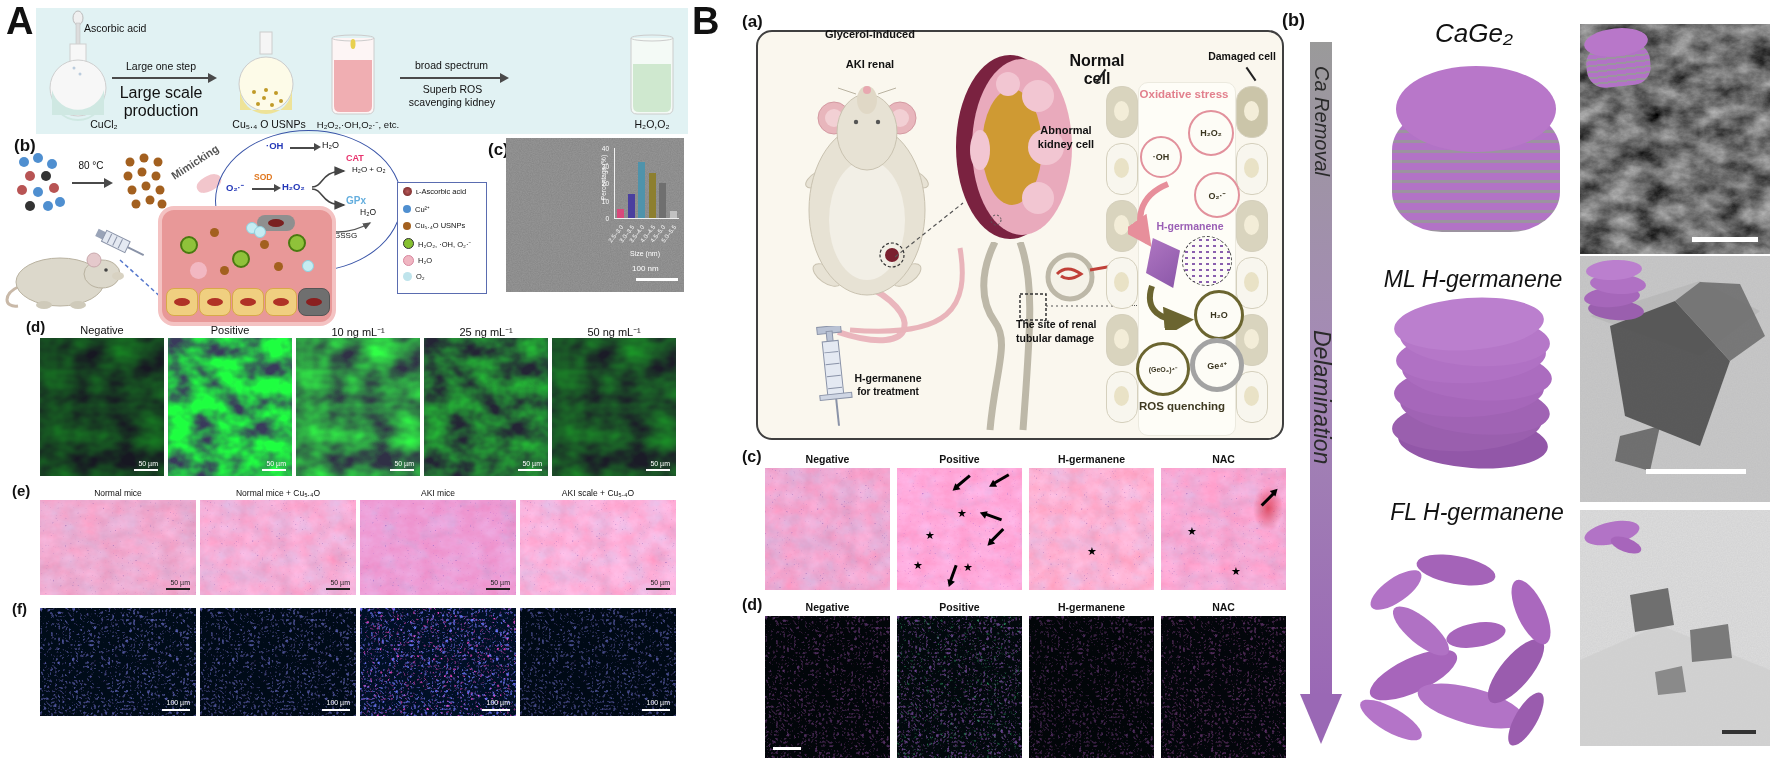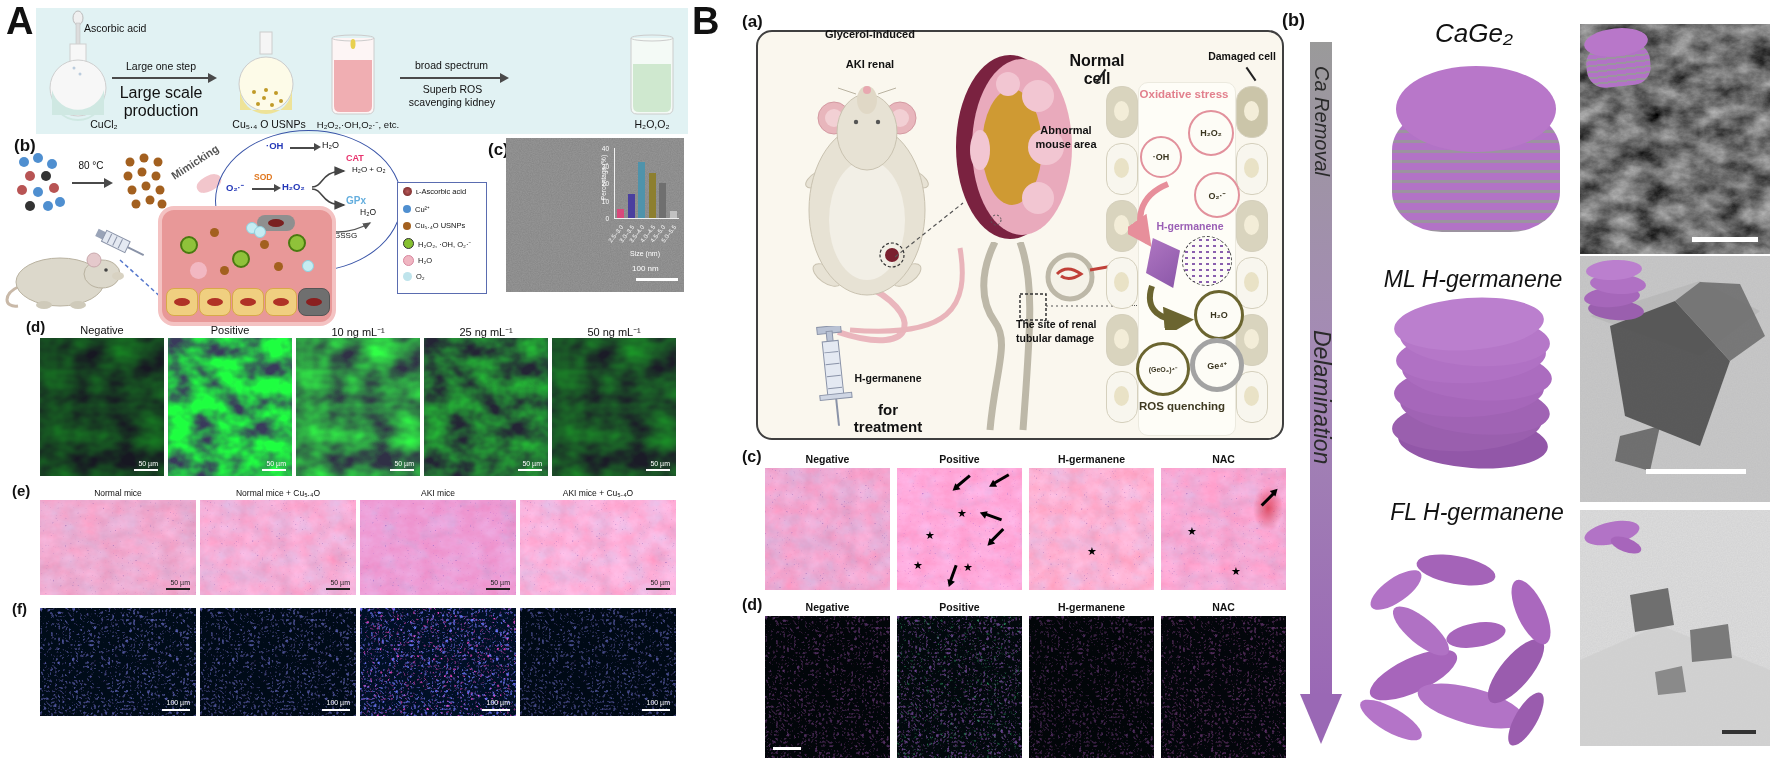--- a/index.html
+++ b/index.html
@@ -523,7 +523,7 @@
   <circle cx="46" cy="172" r="5" fill="none" stroke="#555" stroke-width="1" stroke-dasharray="2,2"></circle>
 </svg>
 <div class="abs ctr b" style="left:1028px;top:124px;width:76px;font-size:11px">Abnormal</div>
-<div class="abs ctr b" style="left:1028px;top:138px;width:76px;font-size:11px">mouse area</div>
+<div class="abs ctr b" style="left:1028px;top:138px;width:76px;font-size:11px">kidney cell</div>
 
 <svg class="abs" style="left:975px;top:242px" width="140" height="192" viewBox="0 0 140 192">
   <path d="M20,0 C5,30 5,60 20,80 C35,100 20,130 15,188" stroke="#bdb8a8" stroke-width="7" fill="none"></path>

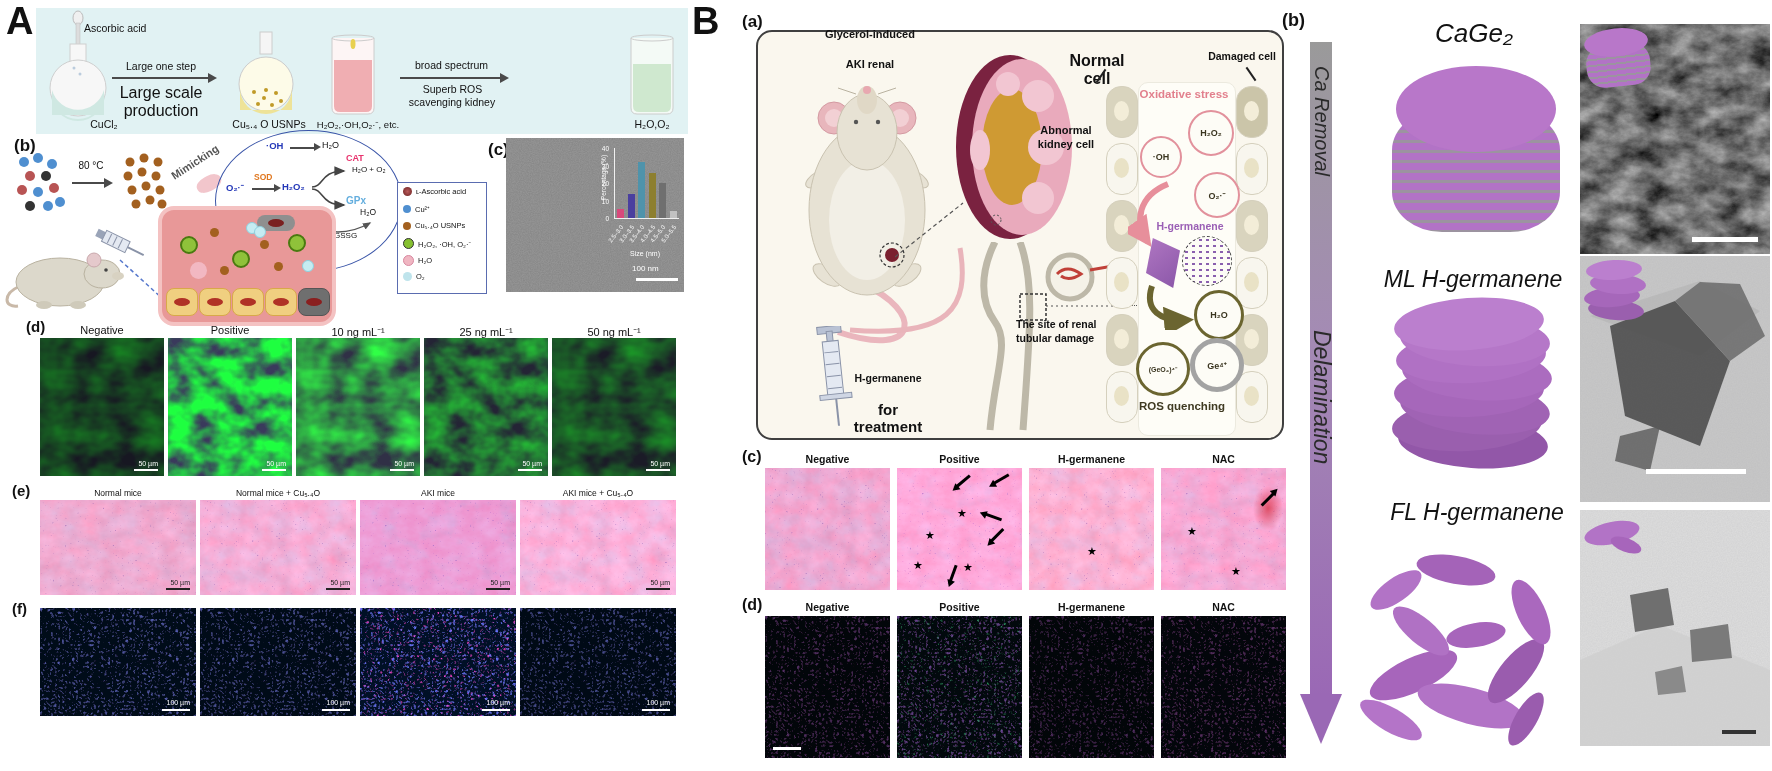--- a/index.html
+++ b/index.html
@@ -555,7 +555,7 @@
   </g>
 </svg>
 <div class="abs ctr b" style="left:848px;top:372px;width:80px;font-size:10.5px">H-germanene</div>
-<div class="abs ctr b" style="left:848px;top:401px;width:80px;font-size:15px">for treatment</div>
+<div class="abs ctr b" style="left:848px;top:386px;width:80px;font-size:10px">for treatment</div>
 
 <div class="abs ctr b" style="left:1062px;top:52px;width:70px;font-size:16px">Normal cell</div>
 <div class="abs" style="left:1100px;top:68px;height:16px;border-left:2px solid #222;transform:rotate(35deg)"></div>

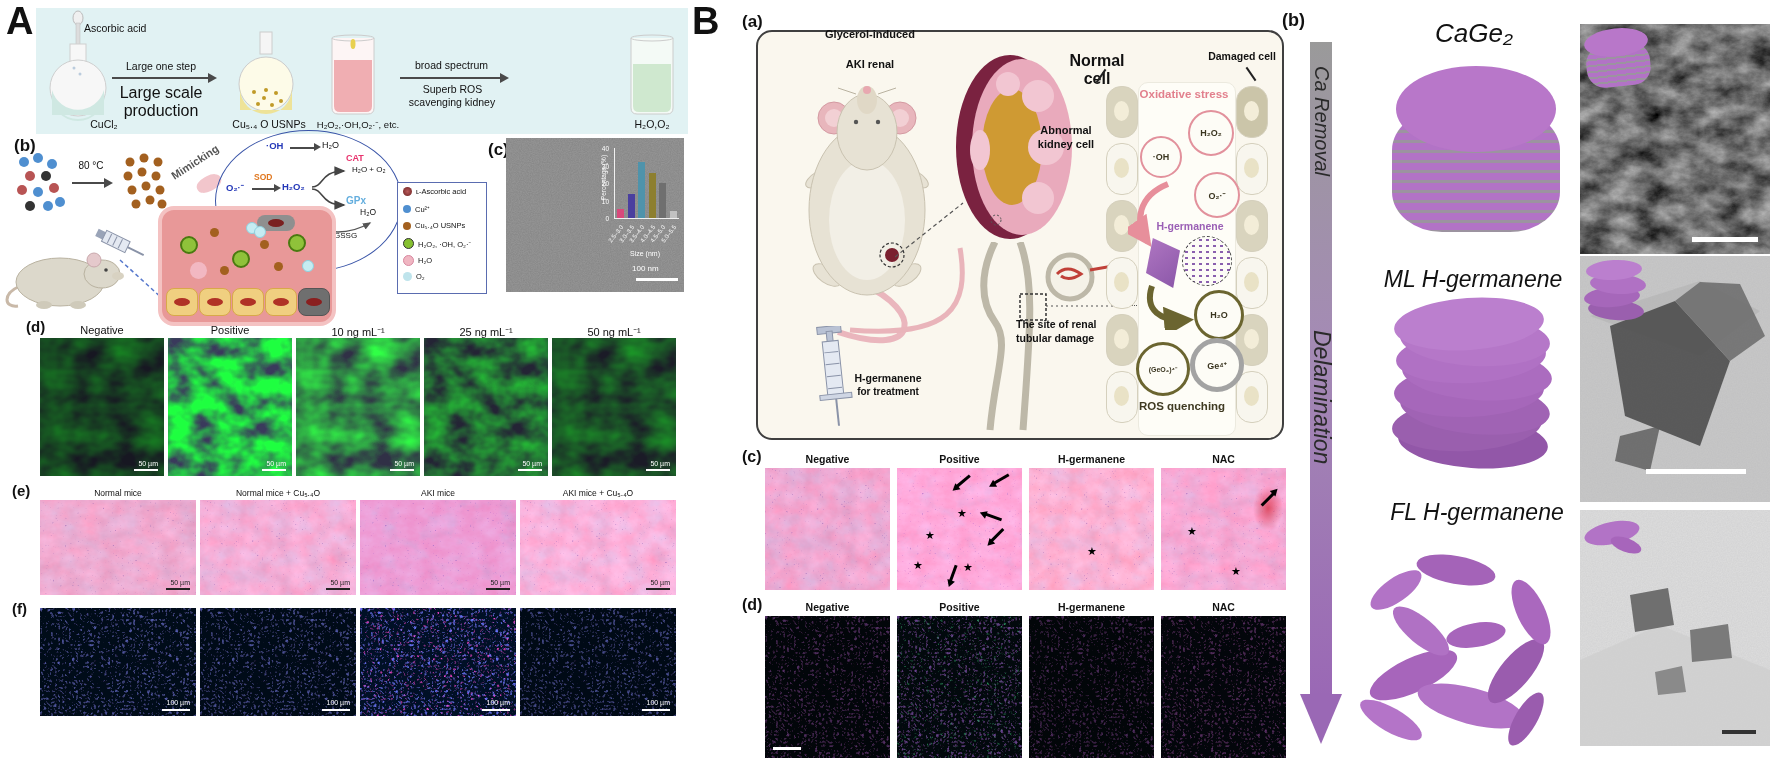--- a/index.html
+++ b/index.html
@@ -415,7 +415,7 @@
 <div class="collbl" style="left:40px;top:488px;width:156px;font-size:8.5px">Normal mice</div>
 <div class="collbl" style="left:200px;top:488px;width:156px;font-size:8.5px">Normal mice + Cu₅.₄O</div>
 <div class="collbl" style="left:360px;top:488px;width:156px;font-size:8.5px">AKI mice</div>
-<div class="collbl" style="left:520px;top:488px;width:156px;font-size:8.5px">AKI mice + Cu₅.₄O</div>
+<div class="collbl" style="left:520px;top:488px;width:156px;font-size:8.5px">AKI scale + Cu₅.₄O</div>
 
 <div class="mwrap" style="left:40px;top:500px;width:156px;height:95px;background:#e8b8cc">
   <svg>

